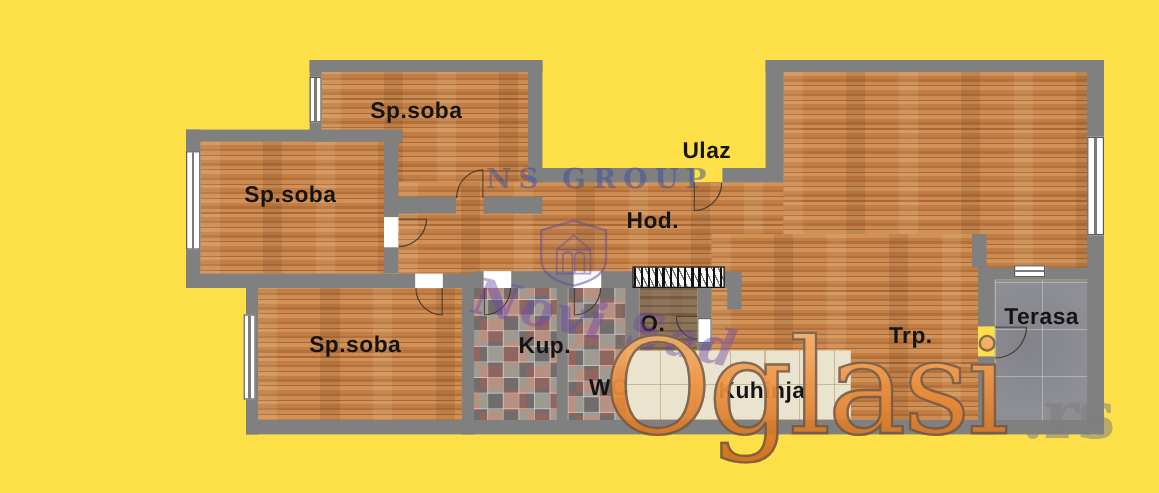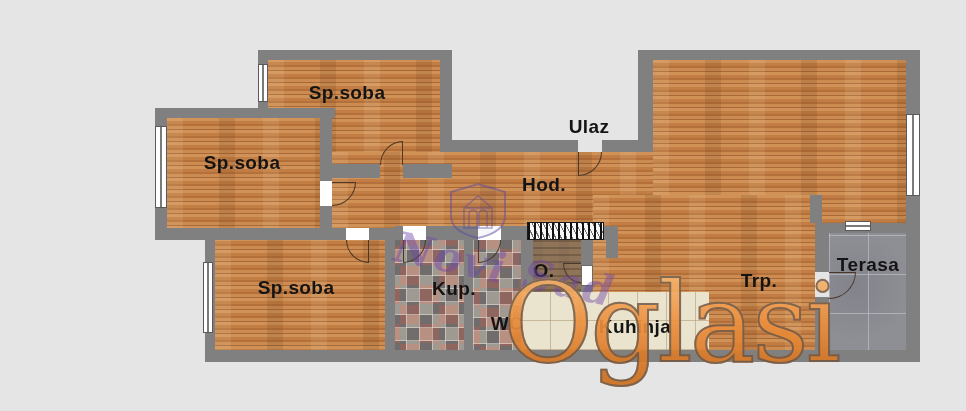--- a/index.html
+++ b/index.html
@@ -3,7 +3,7 @@
 <meta charset="utf-8">
 <style>
   html,body{margin:0;padding:0;background:#fff;}
-  .plan{position:relative;width:966px;height:411px;background:#e5e5e5;overflow:hidden;
+  .plan{position:relative;width:966px;height:411px;background:#fde047;overflow:hidden;
         font-family:"Liberation Sans",sans-serif;}
   .floor{position:absolute;}
   .wood{

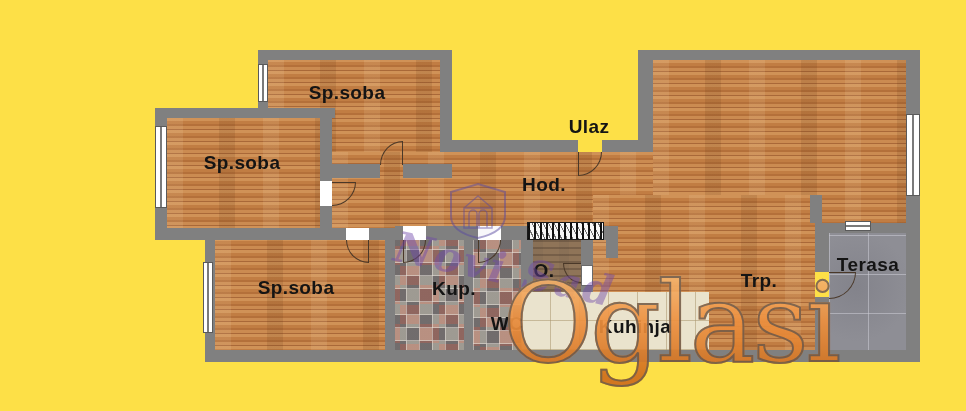--- a/index.html
+++ b/index.html
@@ -158,6 +158,7 @@
   <span class="rlabel" style="left:759px;top:281px">Trp.</span>
   <span class="rlabel" style="left:868px;top:265px">Terasa</span>
 
+  <span class="wm-line wm-l1">NS GROUP</span>
   <svg class="wm-logo" width="62" height="58" viewBox="0 0 62 58">
     <path d="M31 2 L58 10 L58 34 Q58 50 31 56 Q4 50 4 34 L4 10 Z" fill="rgba(120,100,170,.10)" stroke="#5a4aa0" stroke-width="2"></path>
     <rect x="17" y="26" width="28" height="20" fill="none" stroke="#5a4aa0" stroke-width="1.5"></rect>

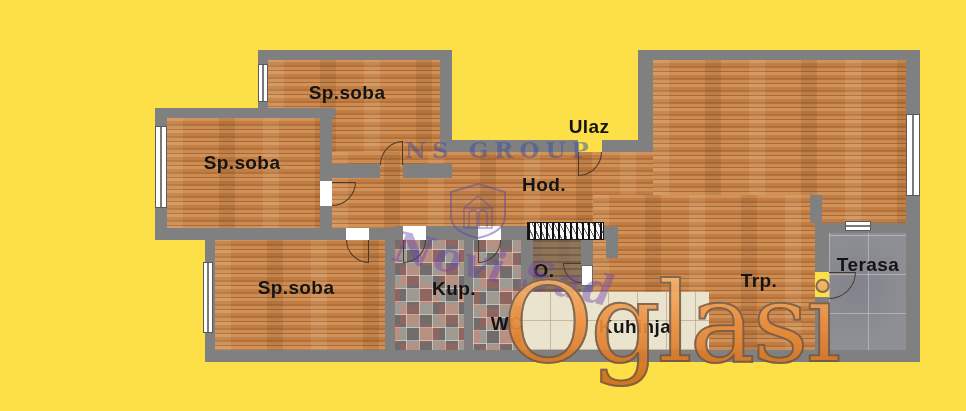--- a/index.html
+++ b/index.html
@@ -170,6 +170,7 @@
   <div class="oglasi">
     <span class="oglasi-text">Oglasi</span>
   </div>
+  <span class="oglasi-rs">.rs</span>
 
 </div>
 

